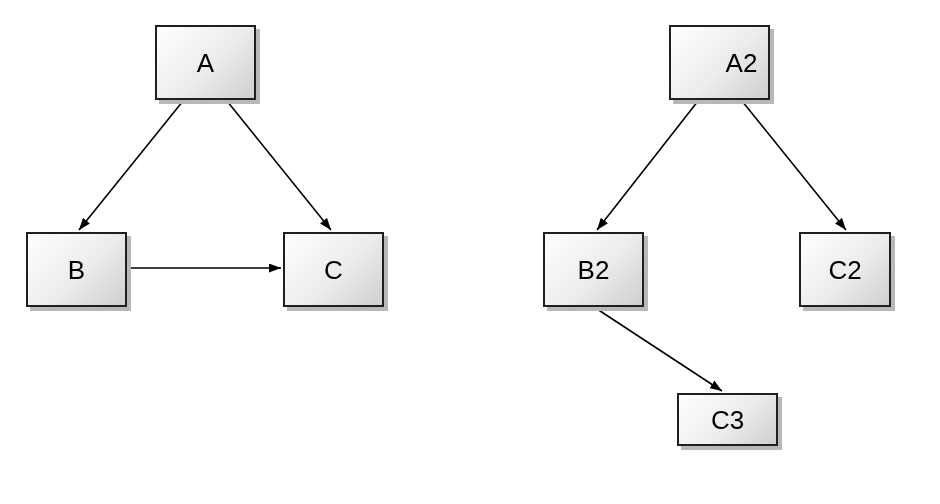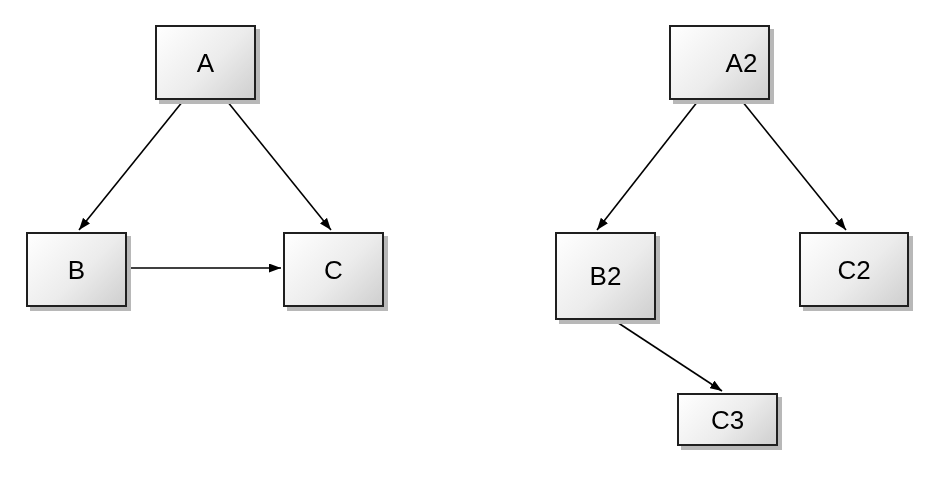--- a/index.html
+++ b/index.html
@@ -77,7 +77,7 @@
       <div class="node" style="left: 669px; top: 25px; width: 101px; height: 75px; padding-left: 44px;">
         <span class="node-label">A2</span>
       </div>
-      <div class="node" style="left: 543px; top: 232px; width: 101px; height: 88px; margin-left: 12px;">
+      <div class="node" style="left: 543px; top: 232px; width: 101px; height: 75px;">
         <span class="node-label">B2</span>
       </div>
       <div class="node" style="left: 799px; top: 232px; width: 110px; height: 75px; align-items: center;">

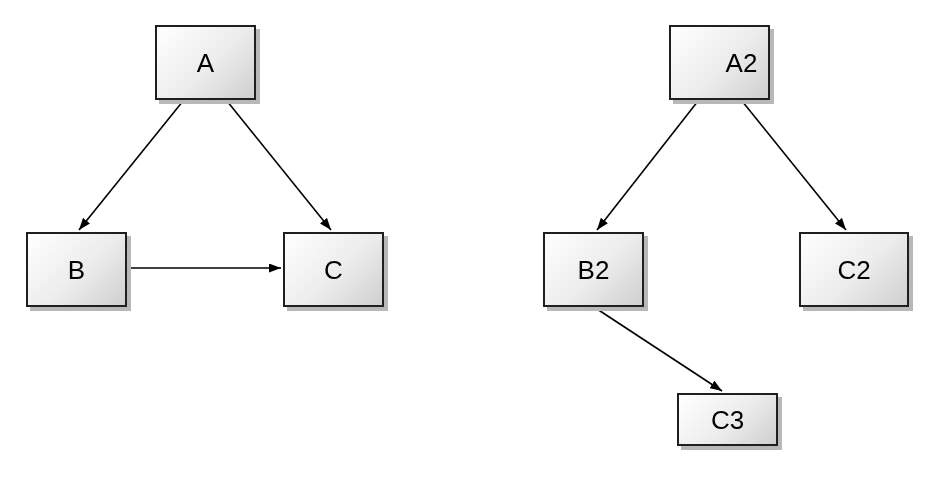--- a/index.html
+++ b/index.html
@@ -80,7 +80,7 @@
       <div class="node" style="left: 543px; top: 232px; width: 101px; height: 75px;">
         <span class="node-label">B2</span>
       </div>
-      <div class="node" style="left: 799px; top: 232px; width: 110px; height: 75px; align-items: center;">
+      <div class="node" style="left: 799px; top: 232px; width: 92px; height: 75px; align-items: center;">
         <span class="node-label">C2</span>
       </div>
       <div class="node" style="left: 677px; top: 393px; width: 101px; height: 53px;">

